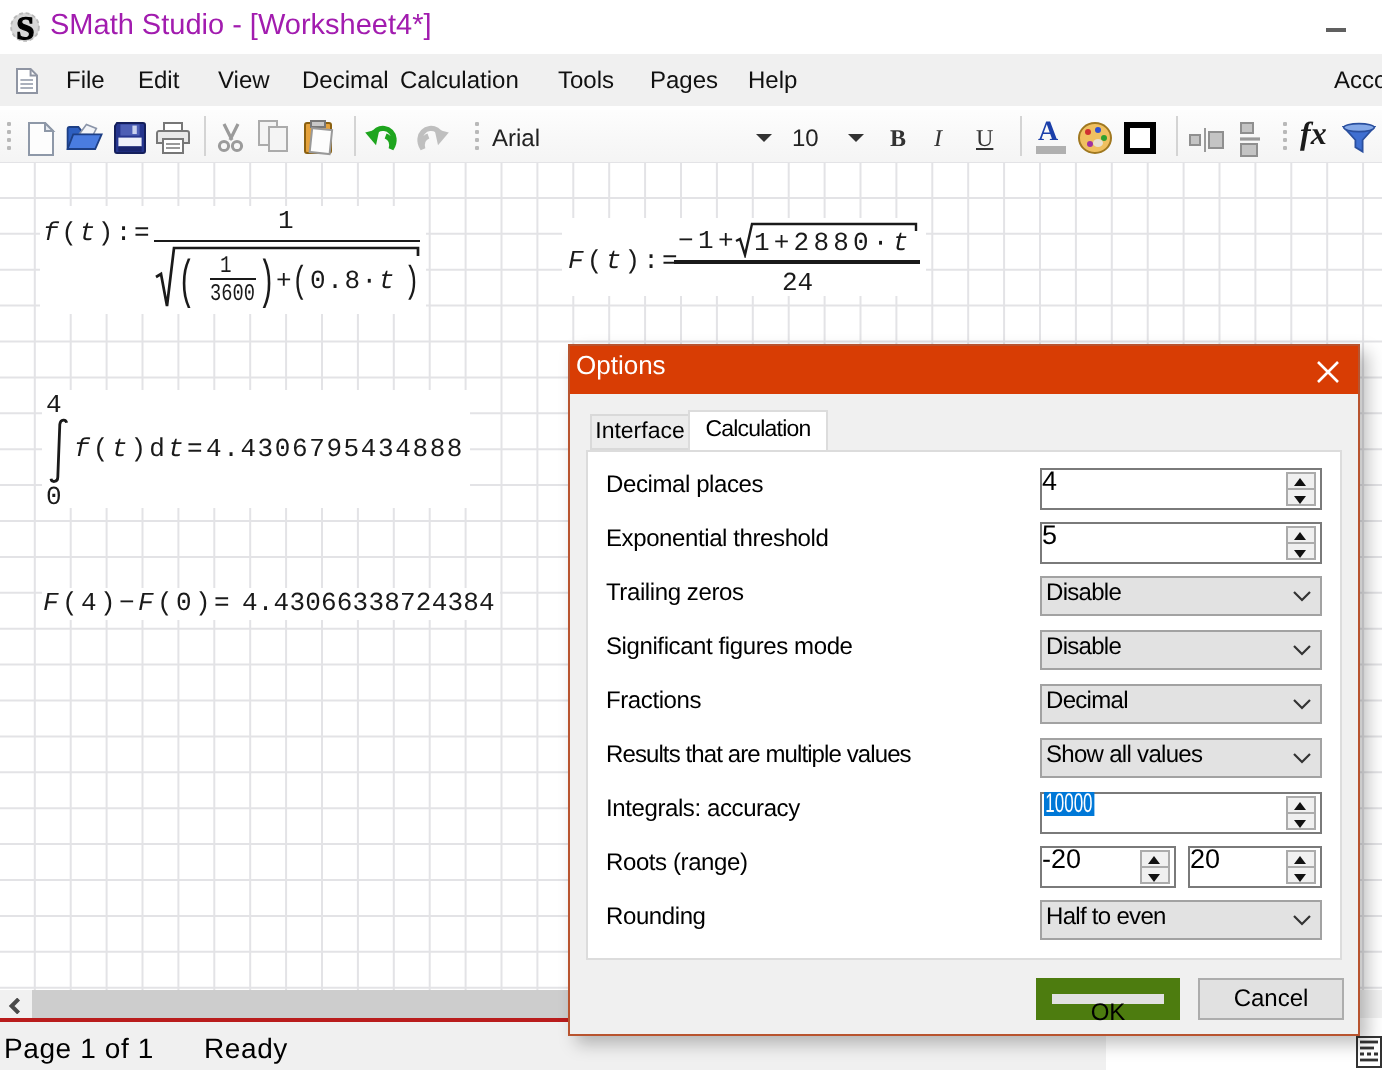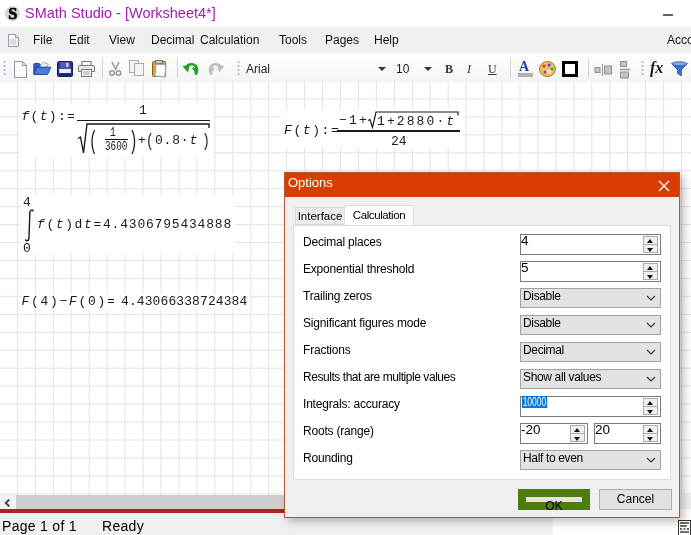--- a/index.html
+++ b/index.html
@@ -31,7 +31,7 @@
 #hscroll { position:absolute; left:0; top:495px; width:691px; height:14px; background:#f1f1f1; }
 #hthumb { position:absolute; left:16px; top:0px; width:664px; height:14px; background:#cdcdcd; }
 
-#statusbar { position:absolute; left:0; top:509px; width:553px; height:26px; background:#f0f0f0; border-top:4px solid #b91c1c; font-size:14px; color:#000; letter-spacing:0.3px; }
+#statusbar { position:absolute; left:0; top:509px; width:553px; height:26px; background:#f0f0f0; border-top:2px solid #b91c1c; font-size:14px; color:#000; letter-spacing:0.3px; }
 
 #dialog { position:absolute; left:284px; top:172px; width:396px; height:346px; background:#f0f0f0;
   box-shadow:4px 4px 8px rgba(0,0,0,0.25); }

